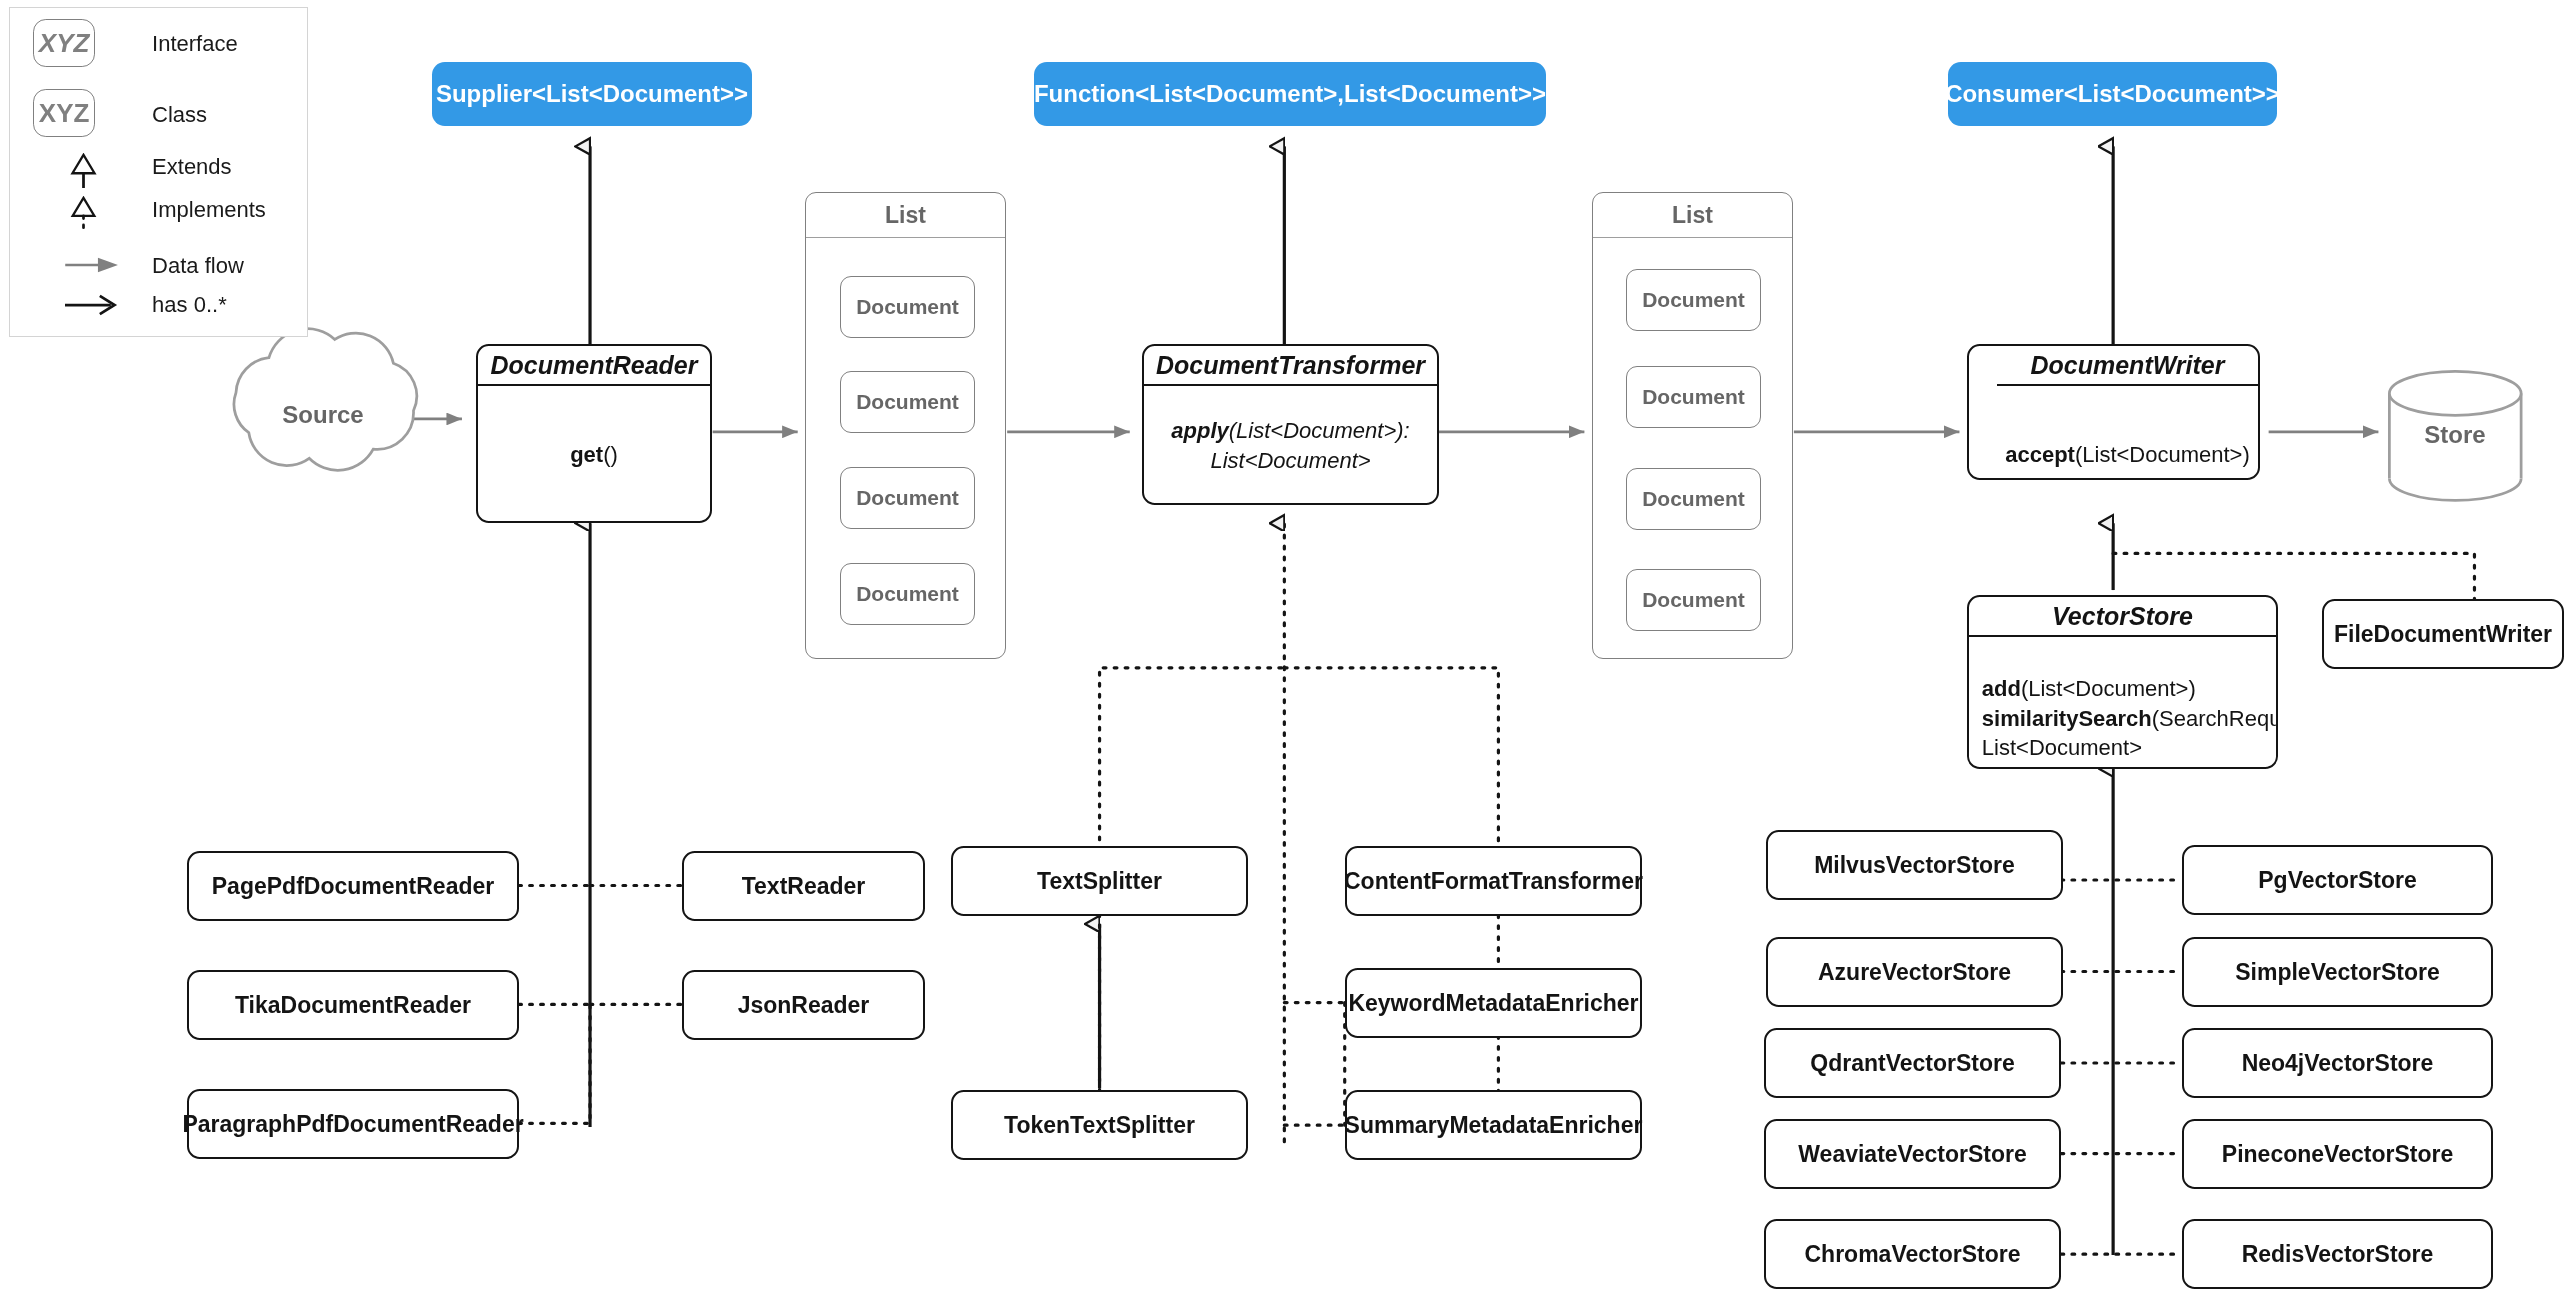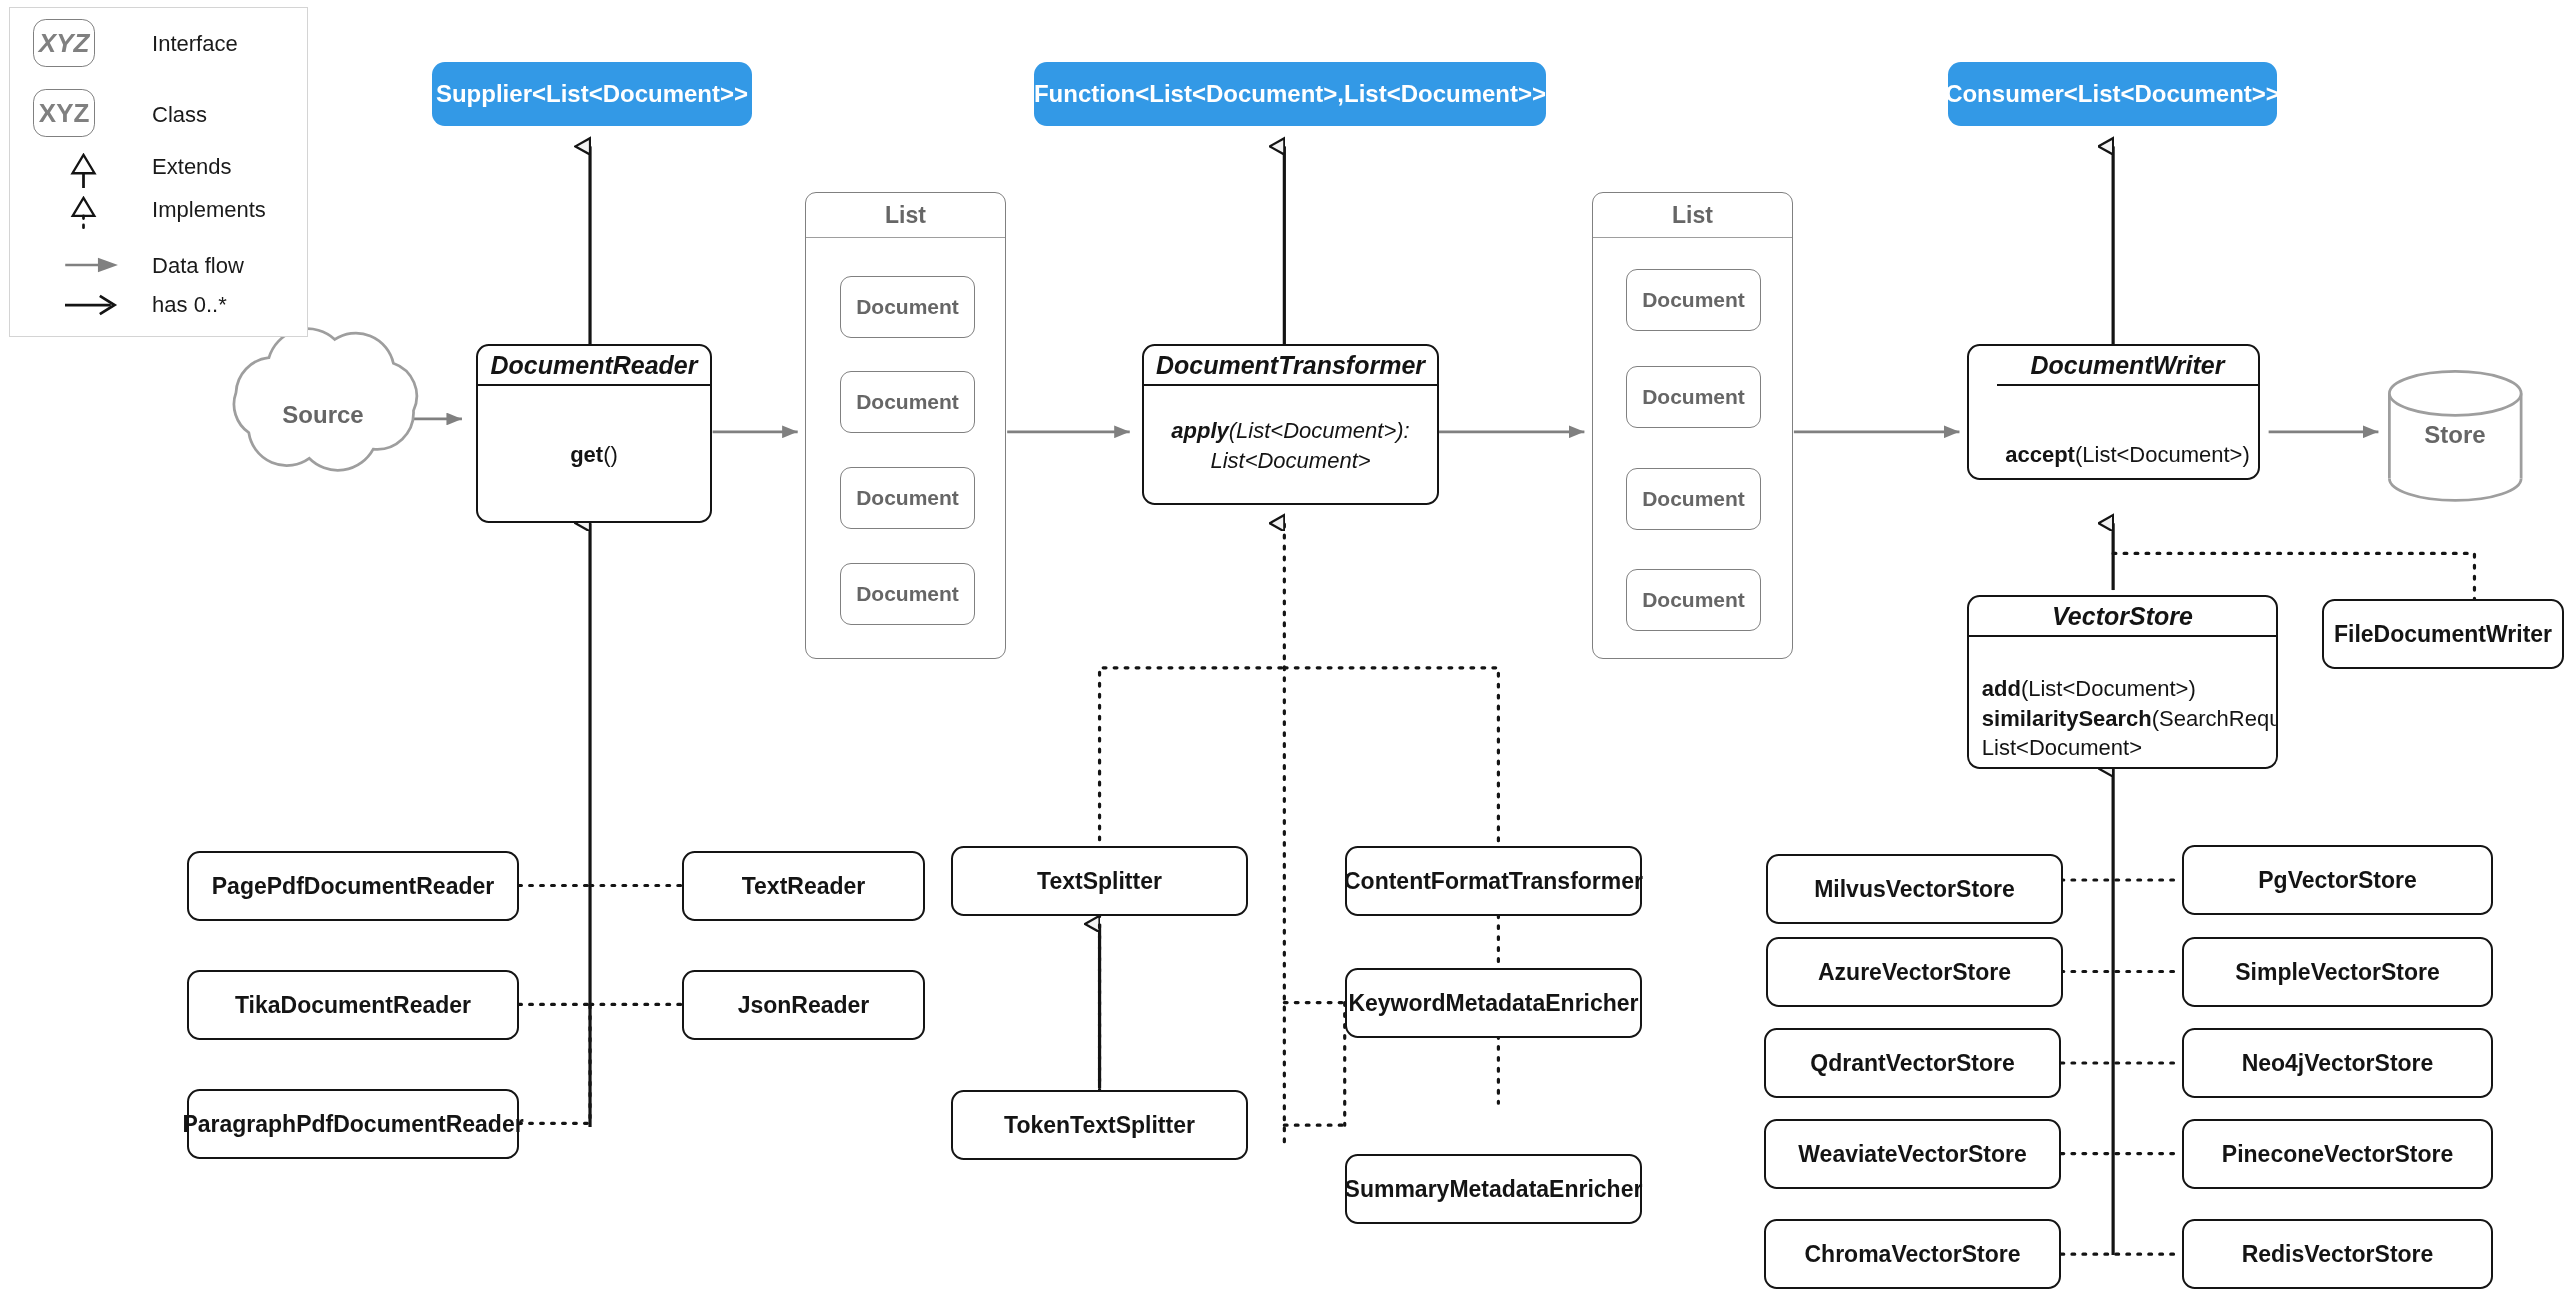--- a/index.html
+++ b/index.html
@@ -355,7 +355,7 @@
 
   <div class="node cls" style="left:2322px;top:599px;width:242px;height:70px;">FileDocumentWriter</div>
 
-  <div class="node cls" style="left:1766px;top:854px;width:297px;height:70px;">MilvusVectorStore</div>
+  <div class="node cls" style="left:1766px;top:830px;width:297px;height:70px;">MilvusVectorStore</div>
   <div class="node cls" style="left:1766px;top:937px;width:297px;height:70px;">AzureVectorStore</div>
   <div class="node cls" style="left:1764px;top:1028px;width:297px;height:70px;">QdrantVectorStore</div>
   <div class="node cls" style="left:1764px;top:1119px;width:297px;height:70px;">WeaviateVectorStore</div>

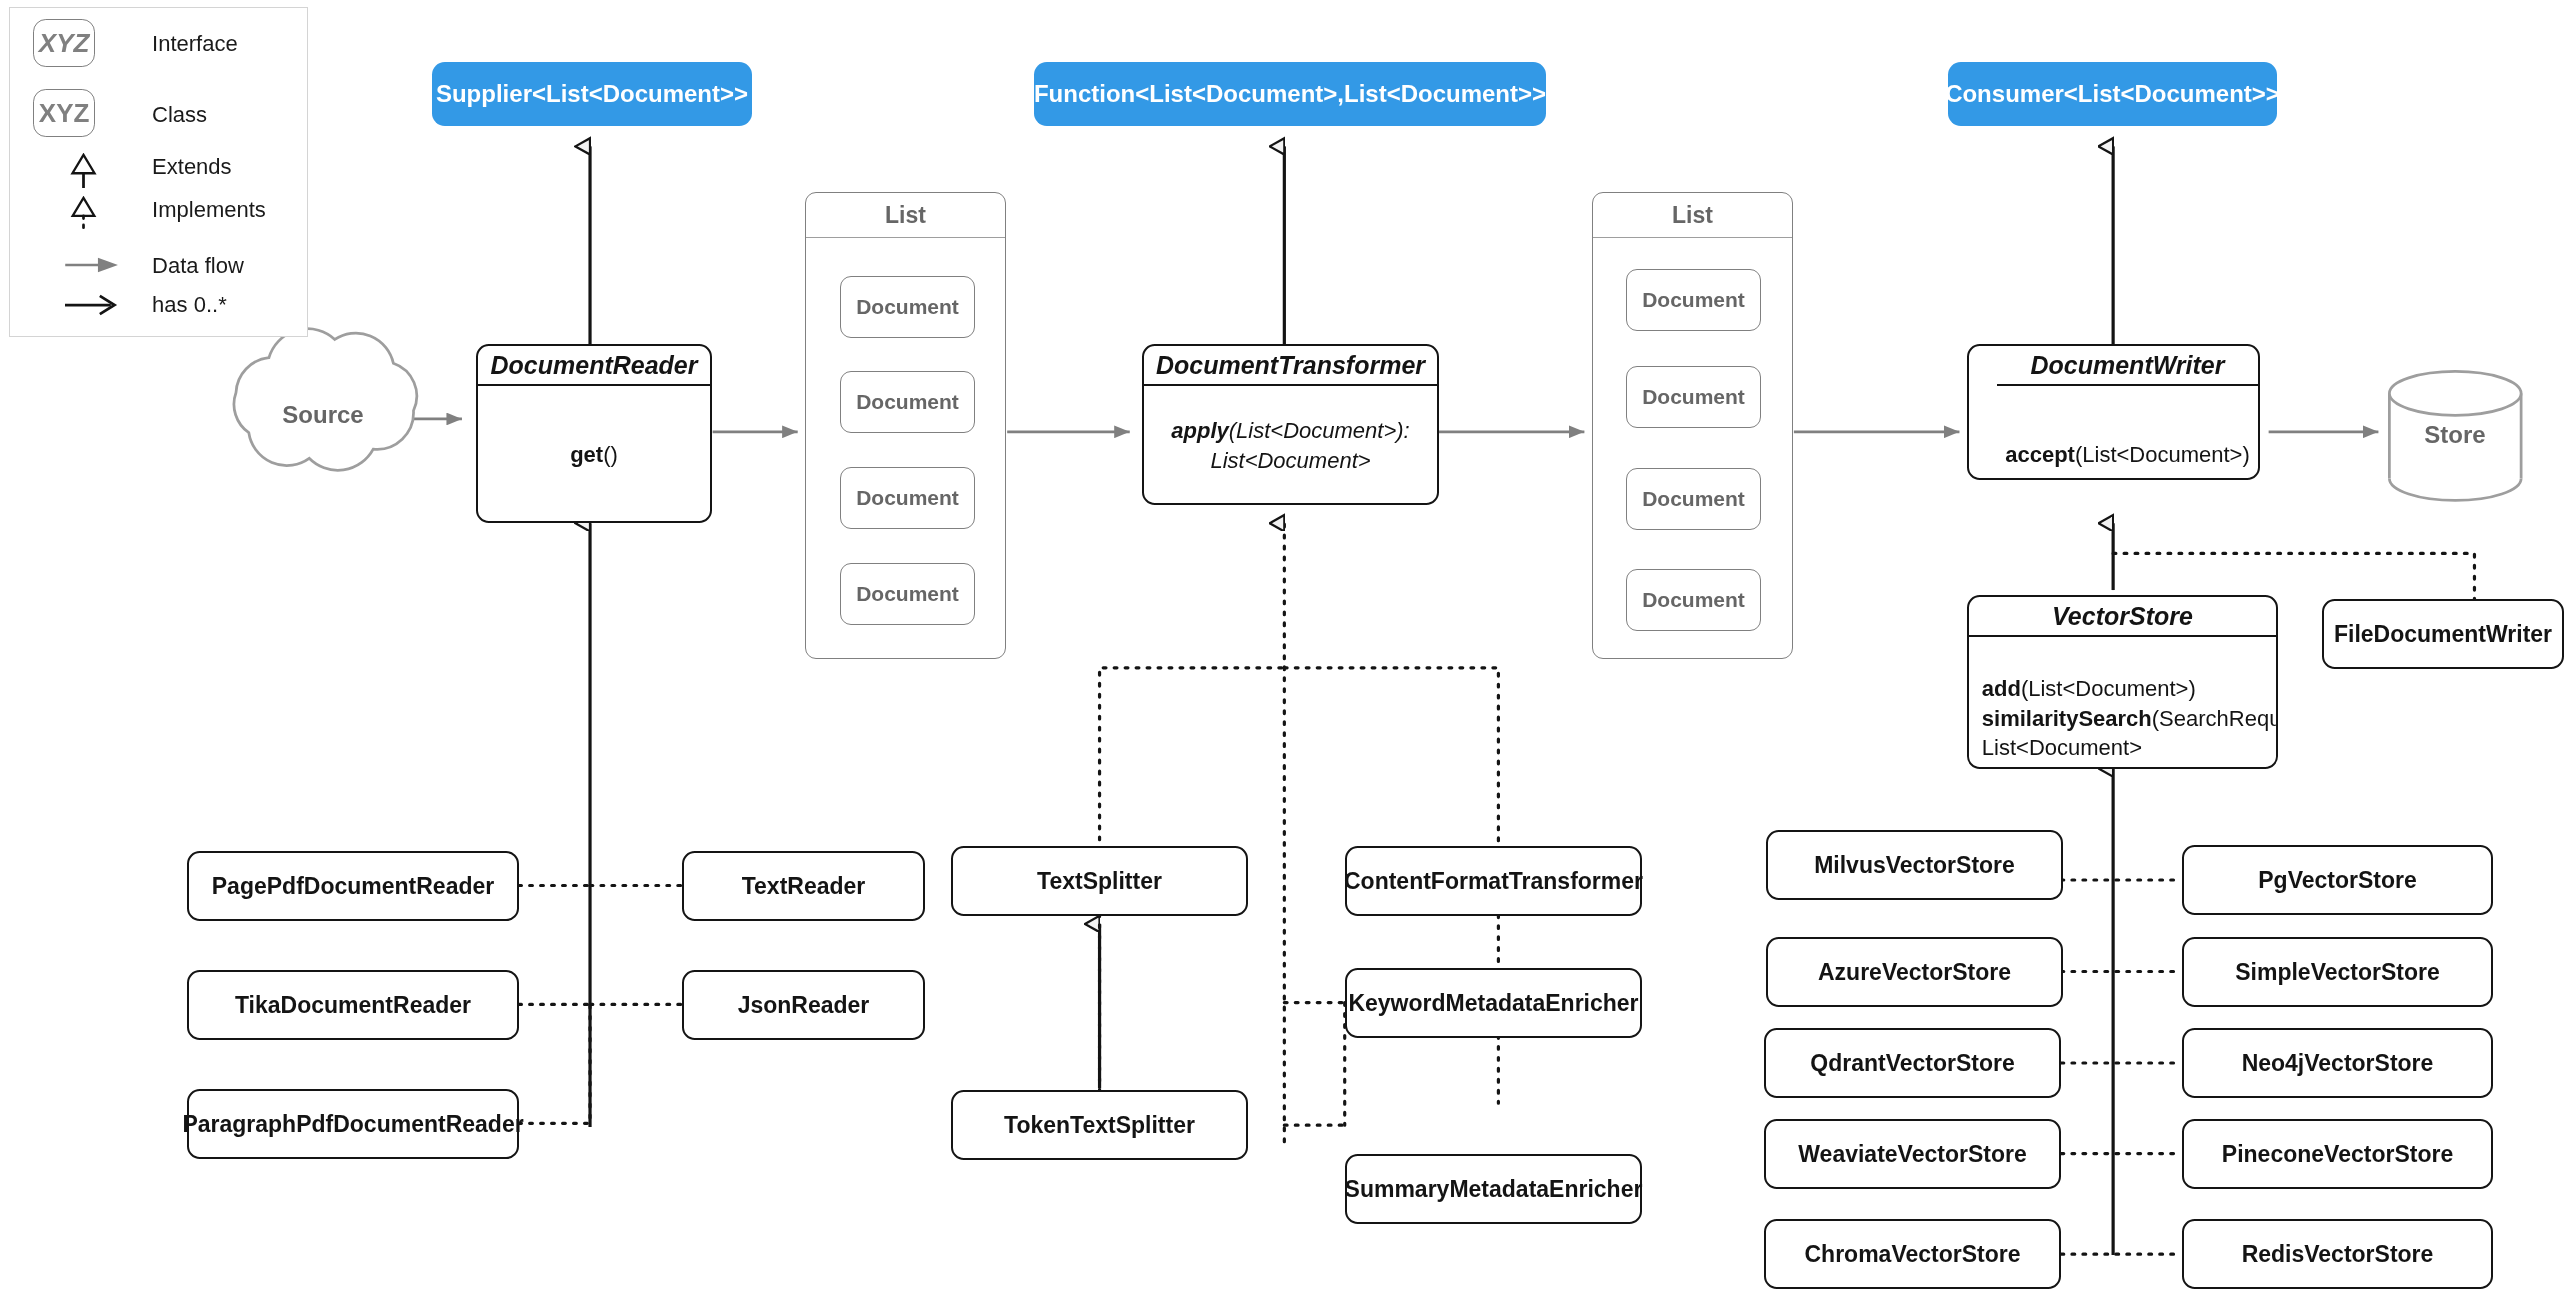--- a/index.html
+++ b/index.html
@@ -351,7 +351,7 @@
   <div class="node cls" style="left:951px;top:1090px;width:297px;height:70px;">TokenTextSplitter</div>
   <div class="node cls" style="left:1345px;top:846px;width:297px;height:70px;">ContentFormatTransformer</div>
   <div class="node cls" style="left:1345px;top:968px;width:297px;height:70px;">KeywordMetadataEnricher</div>
-  <div class="node cls" style="left:1345px;top:1154px;width:297px;height:70px;">SummaryMetadataEnricher</div>
+  <div class="node cls" style="left:1345px;top:1090px;width:297px;height:70px;">SummaryMetadataEnricher</div>
 
   <div class="node cls" style="left:2322px;top:599px;width:242px;height:70px;">FileDocumentWriter</div>
 

